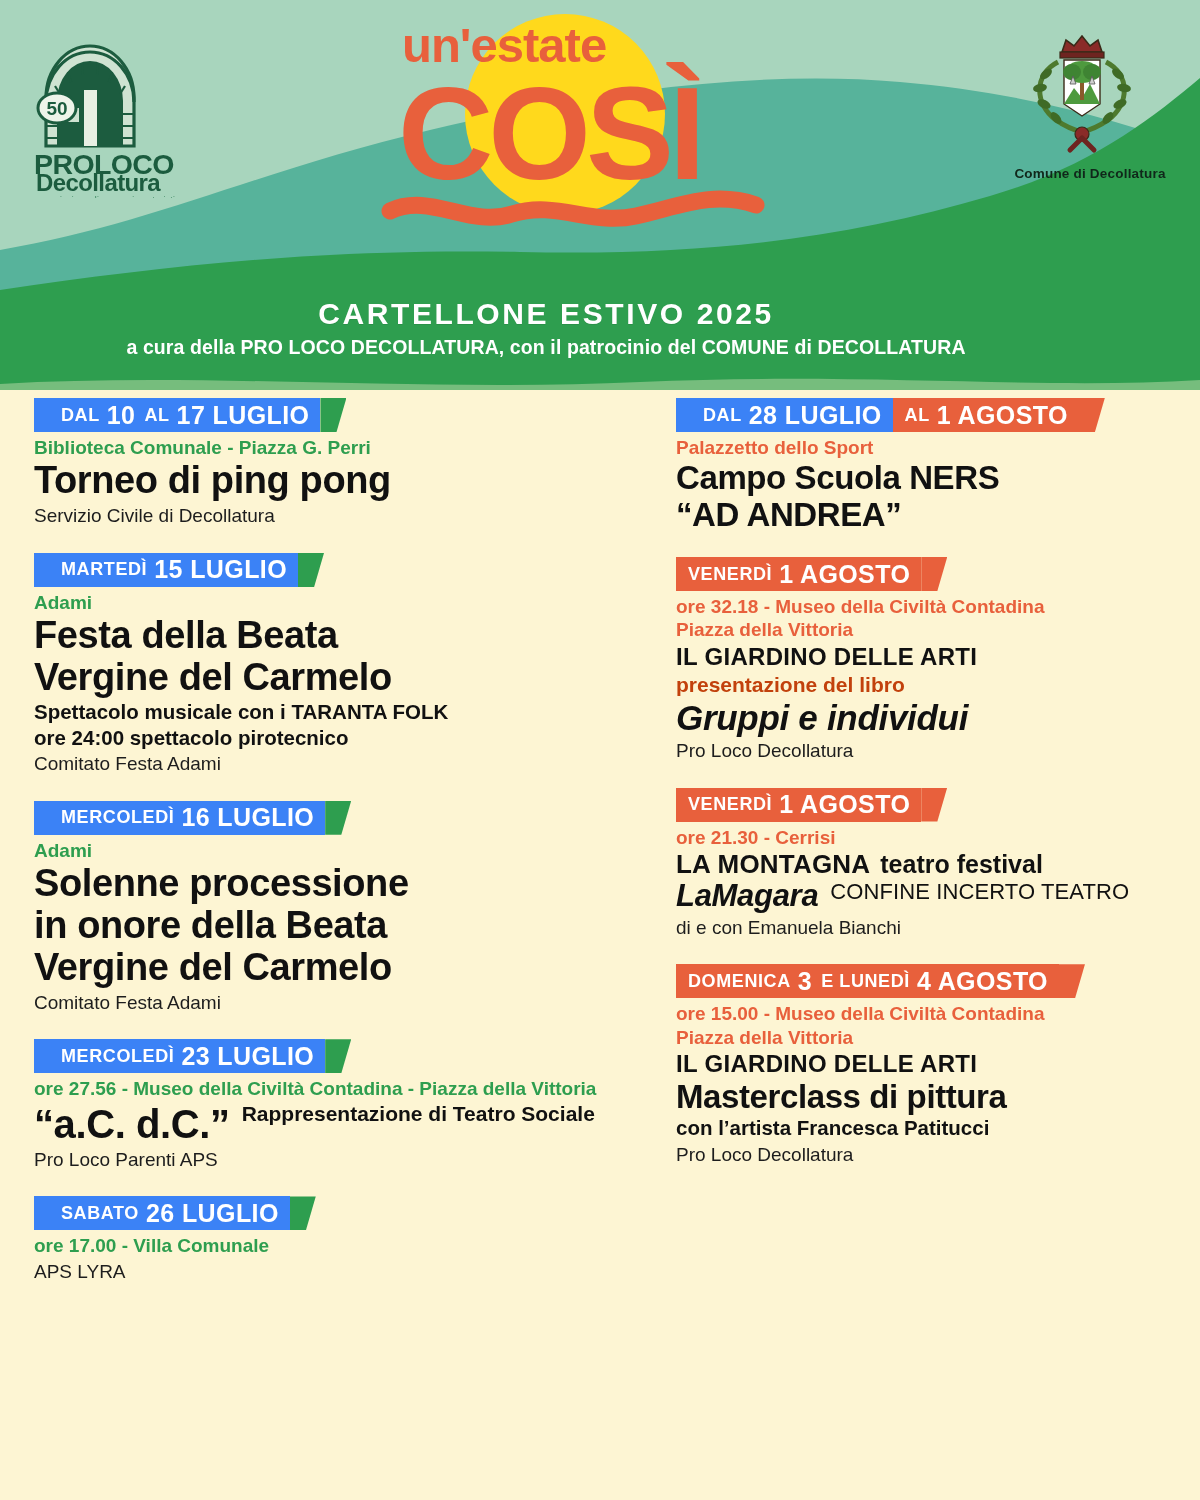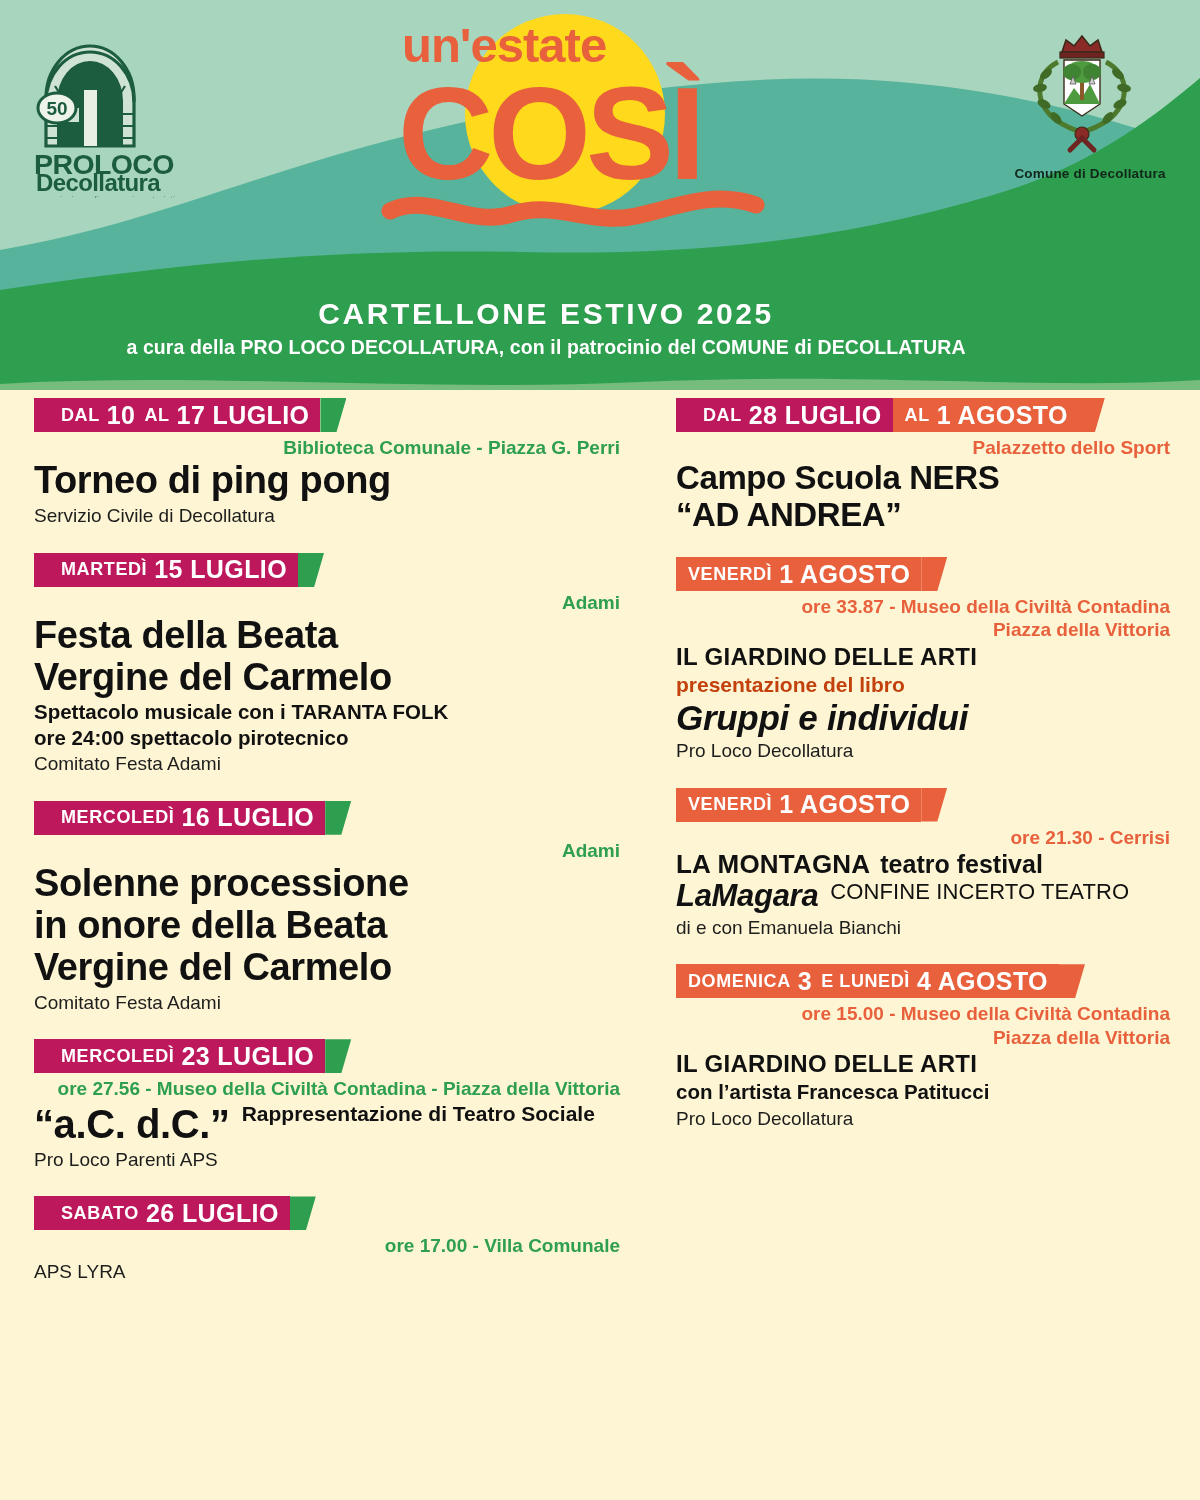--- a/index.html
+++ b/index.html
@@ -110,7 +110,7 @@
     color: #fff;
     white-space: nowrap;
   }
-  .banner-seg.green { background: #be185d; padding-left: 27px; }
+  .banner-seg.green { background: #3b82f6; padding-left: 27px; }
   .banner-seg.orange { background: #e8603c; }
   .banner-tail {
     width: 26px;

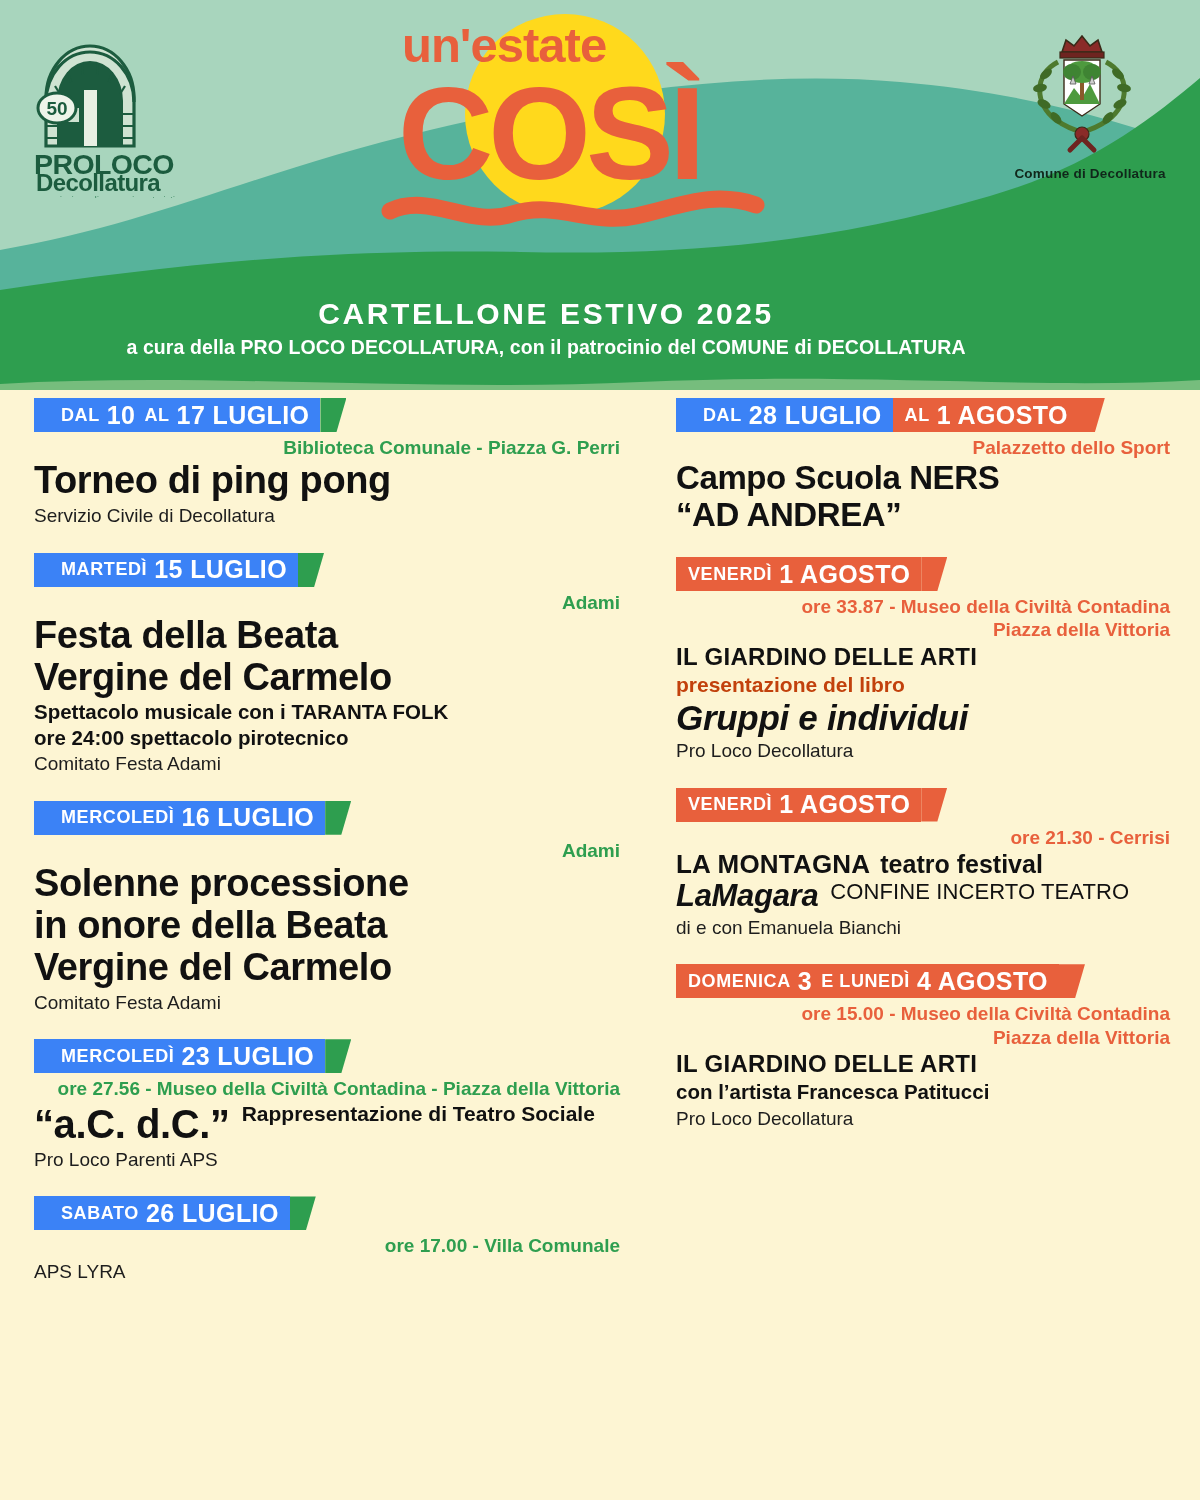--- a/index.html
+++ b/index.html
@@ -143,7 +143,6 @@
     font-weight: bold;
     line-height: 1.18;
     margin-bottom: 1px;
-    text-align: right;
   }
   .venue.green { color: #2e9e4f; }
   .venue.orange { color: #e8603c; }

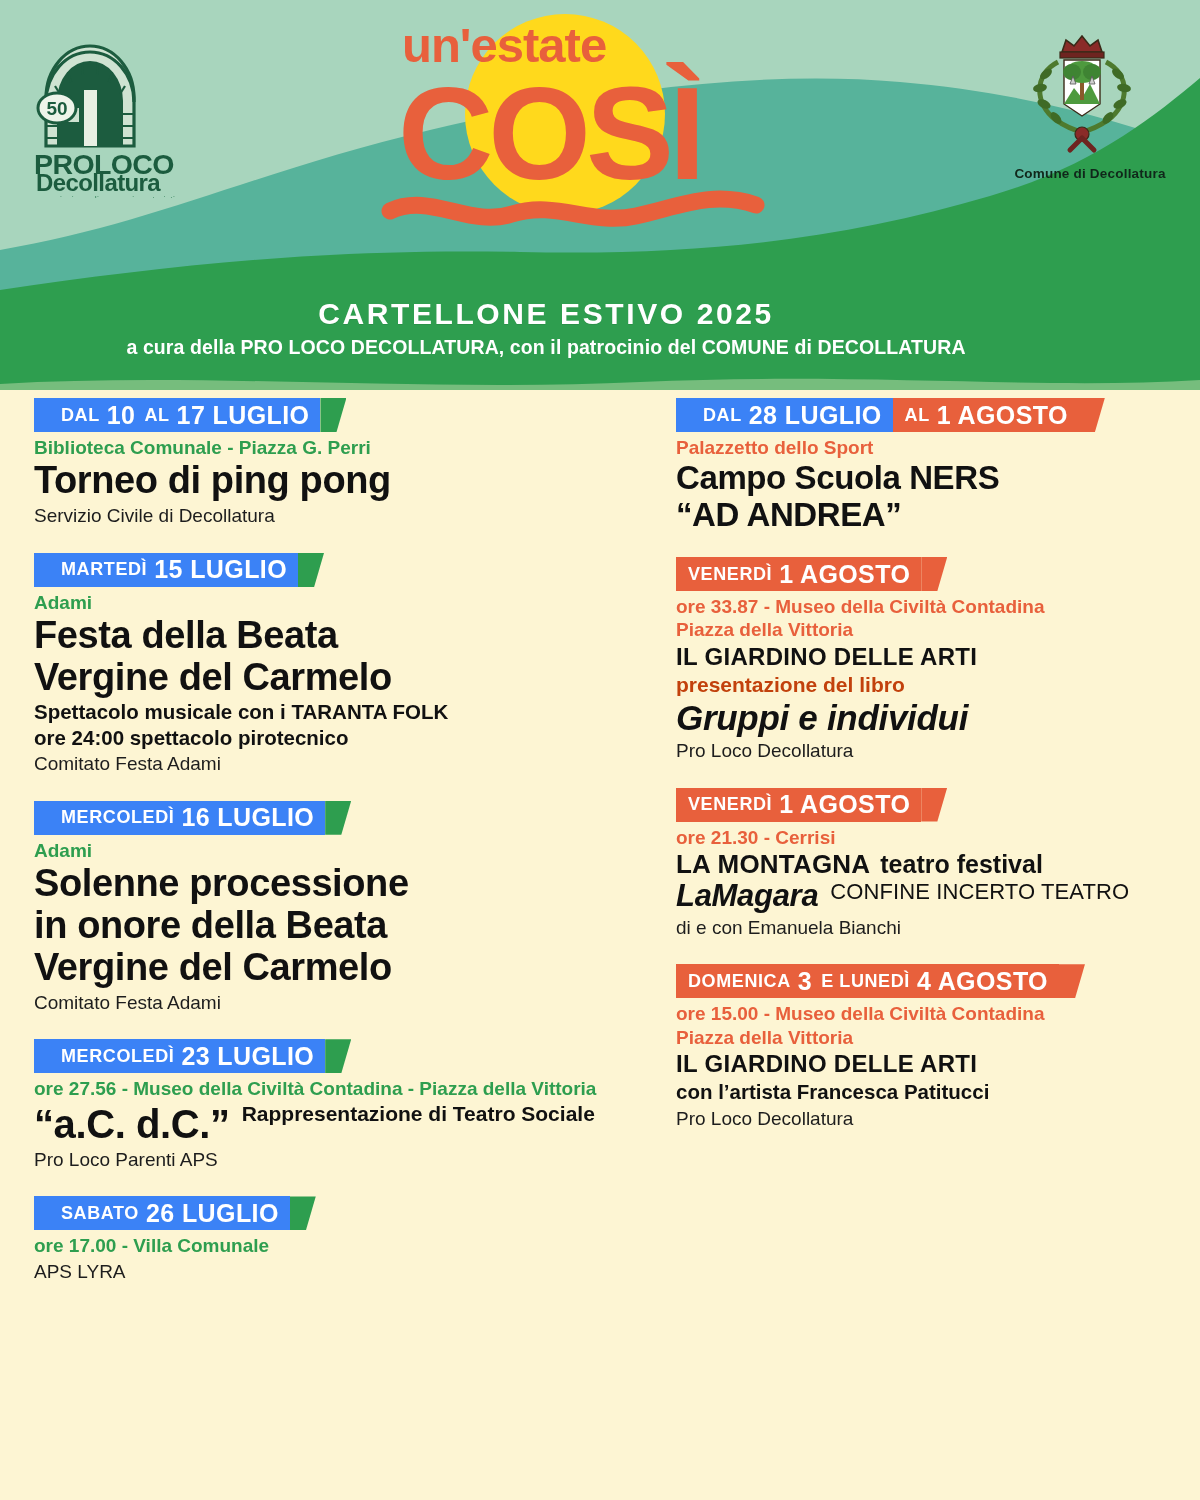--- a/index.html
+++ b/index.html
@@ -419,7 +419,7 @@
         </div>
         <div class="banner-tail orange"></div>
       </div>
-      <div class="venue orange">ore 33.87 - Museo della Civiltà Contadina</div>
+      <div class="venue orange">ore 32.18 - Museo della Civiltà Contadina</div>
       <div class="venue orange">Piazza della Vittoria</div>
       <div class="ev-pretitle">IL GIARDINO DELLE ARTI</div>
       <div class="ev-line">presentazione del libro</div>

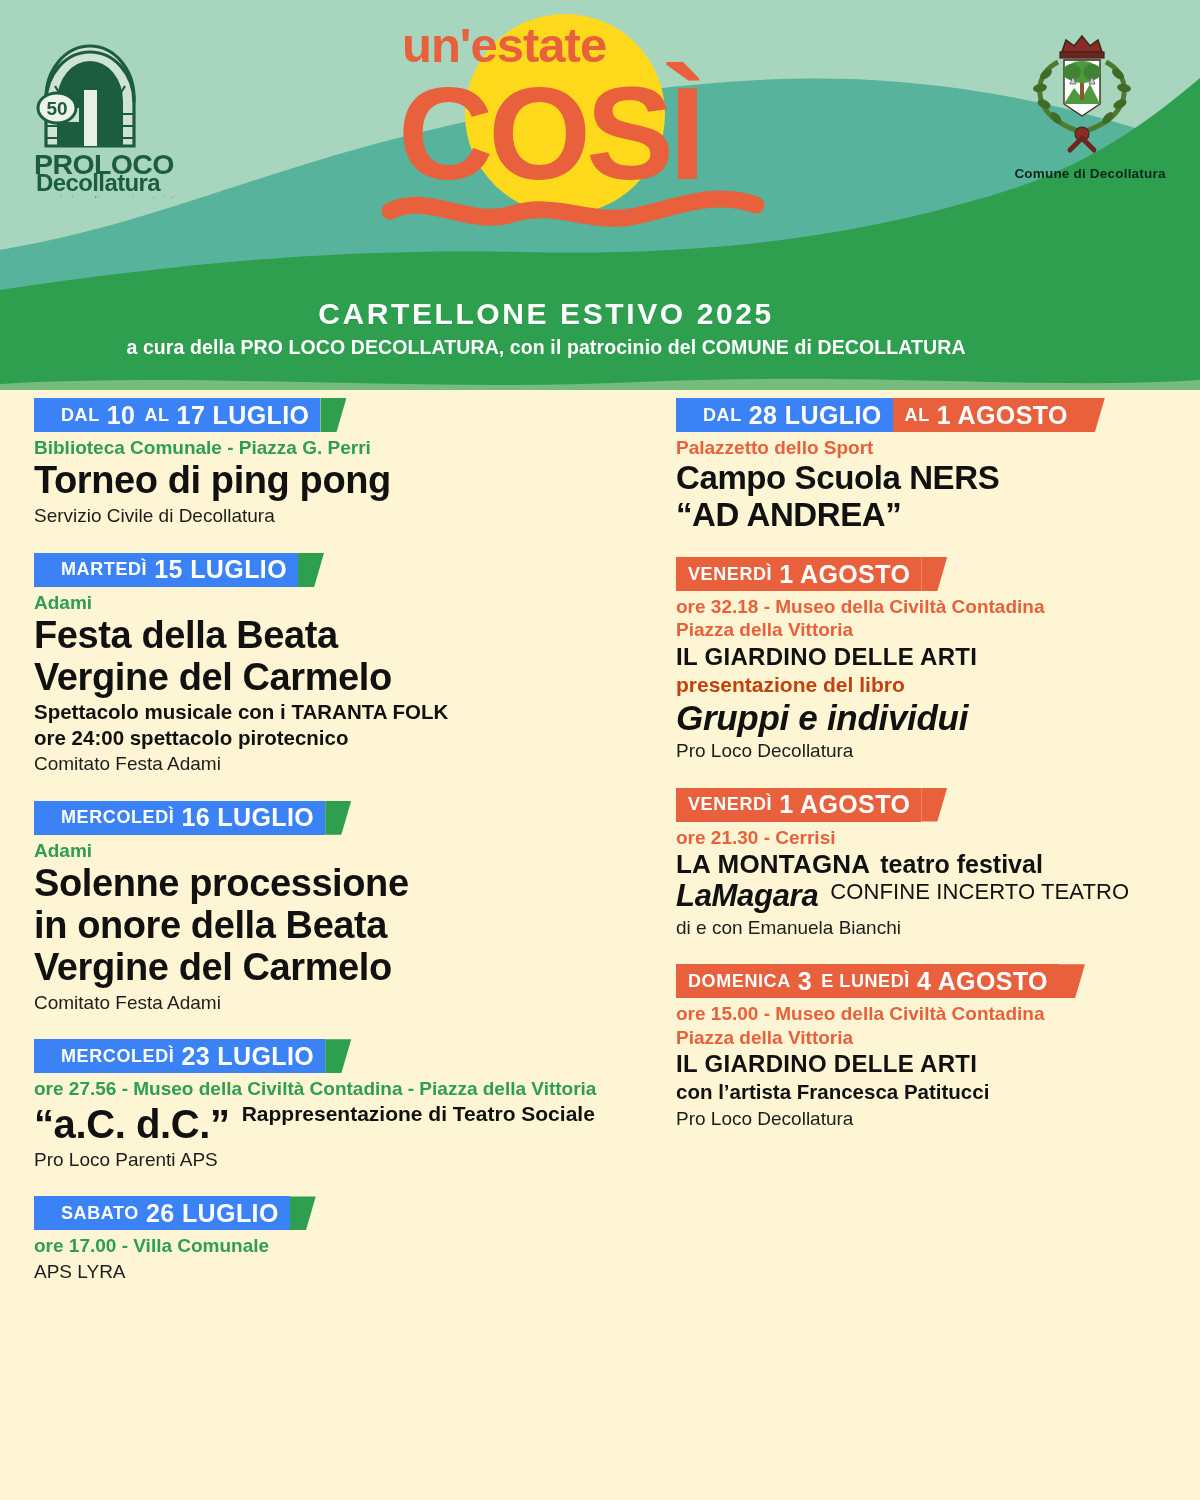--- a/index.html
+++ b/index.html
@@ -460,6 +460,7 @@
       <div class="venue orange">ore 15.00 - Museo della Civiltà Contadina</div>
       <div class="venue orange">Piazza della Vittoria</div>
       <div class="ev-pretitle">IL GIARDINO DELLE ARTI</div>
+      <div class="ev-title small">Masterclass di pittura</div>
       <div class="ev-detail">con l’artista Francesca Patitucci</div>
       <div class="ev-org">Pro Loco Decollatura</div>
     </div>

